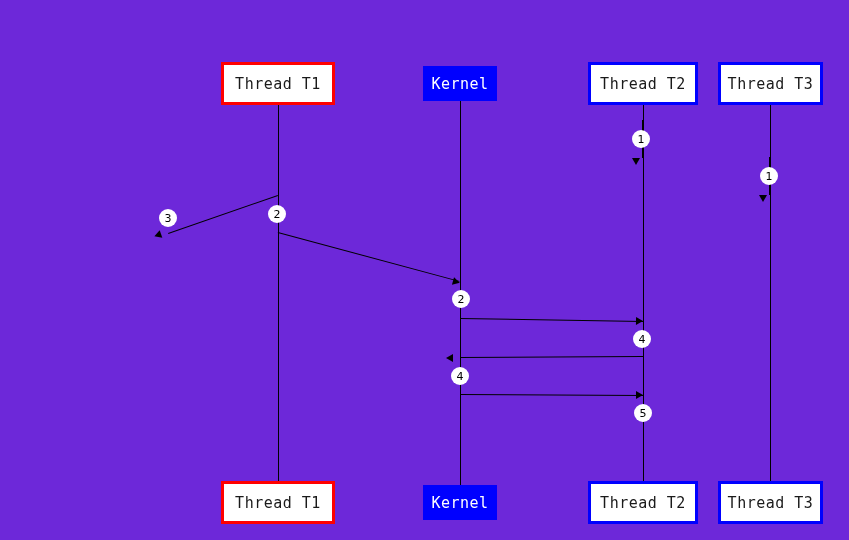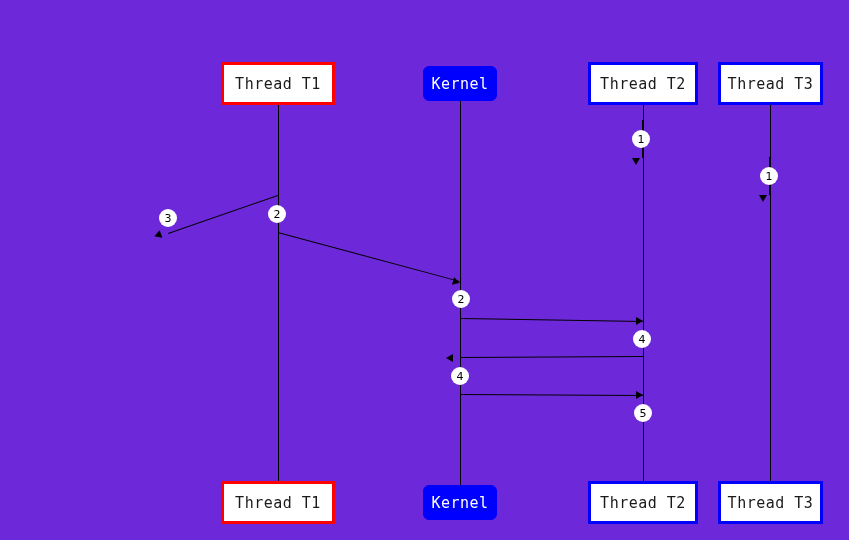--- a/index.html
+++ b/index.html
@@ -36,7 +36,6 @@
   .participant.filled {
     color: #ffffff;
     border-style: solid;
-    border-radius: 6px;
   }
 
   

